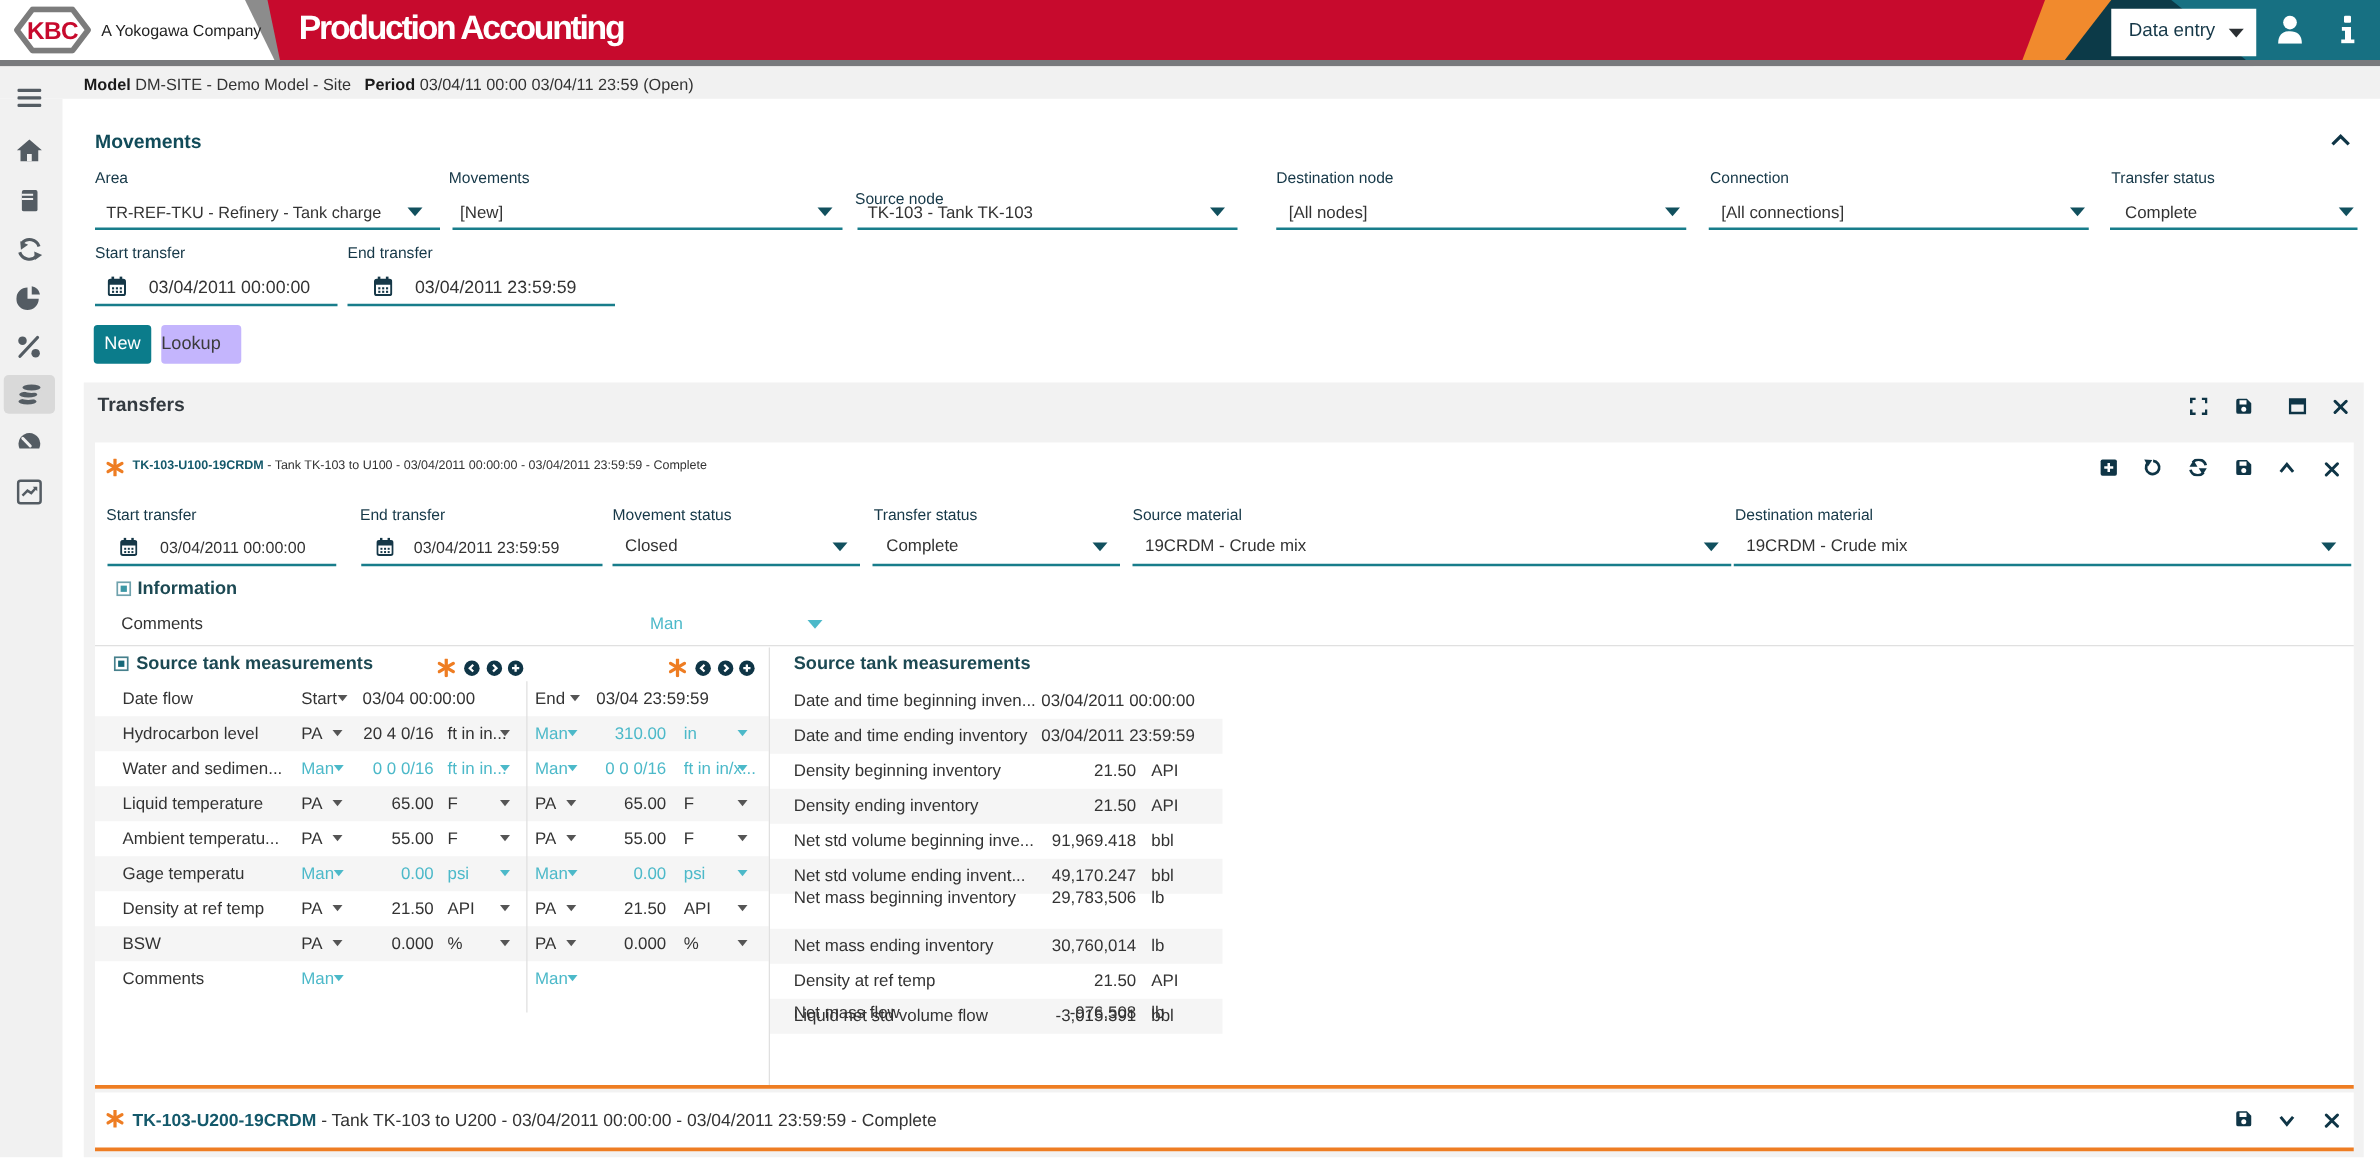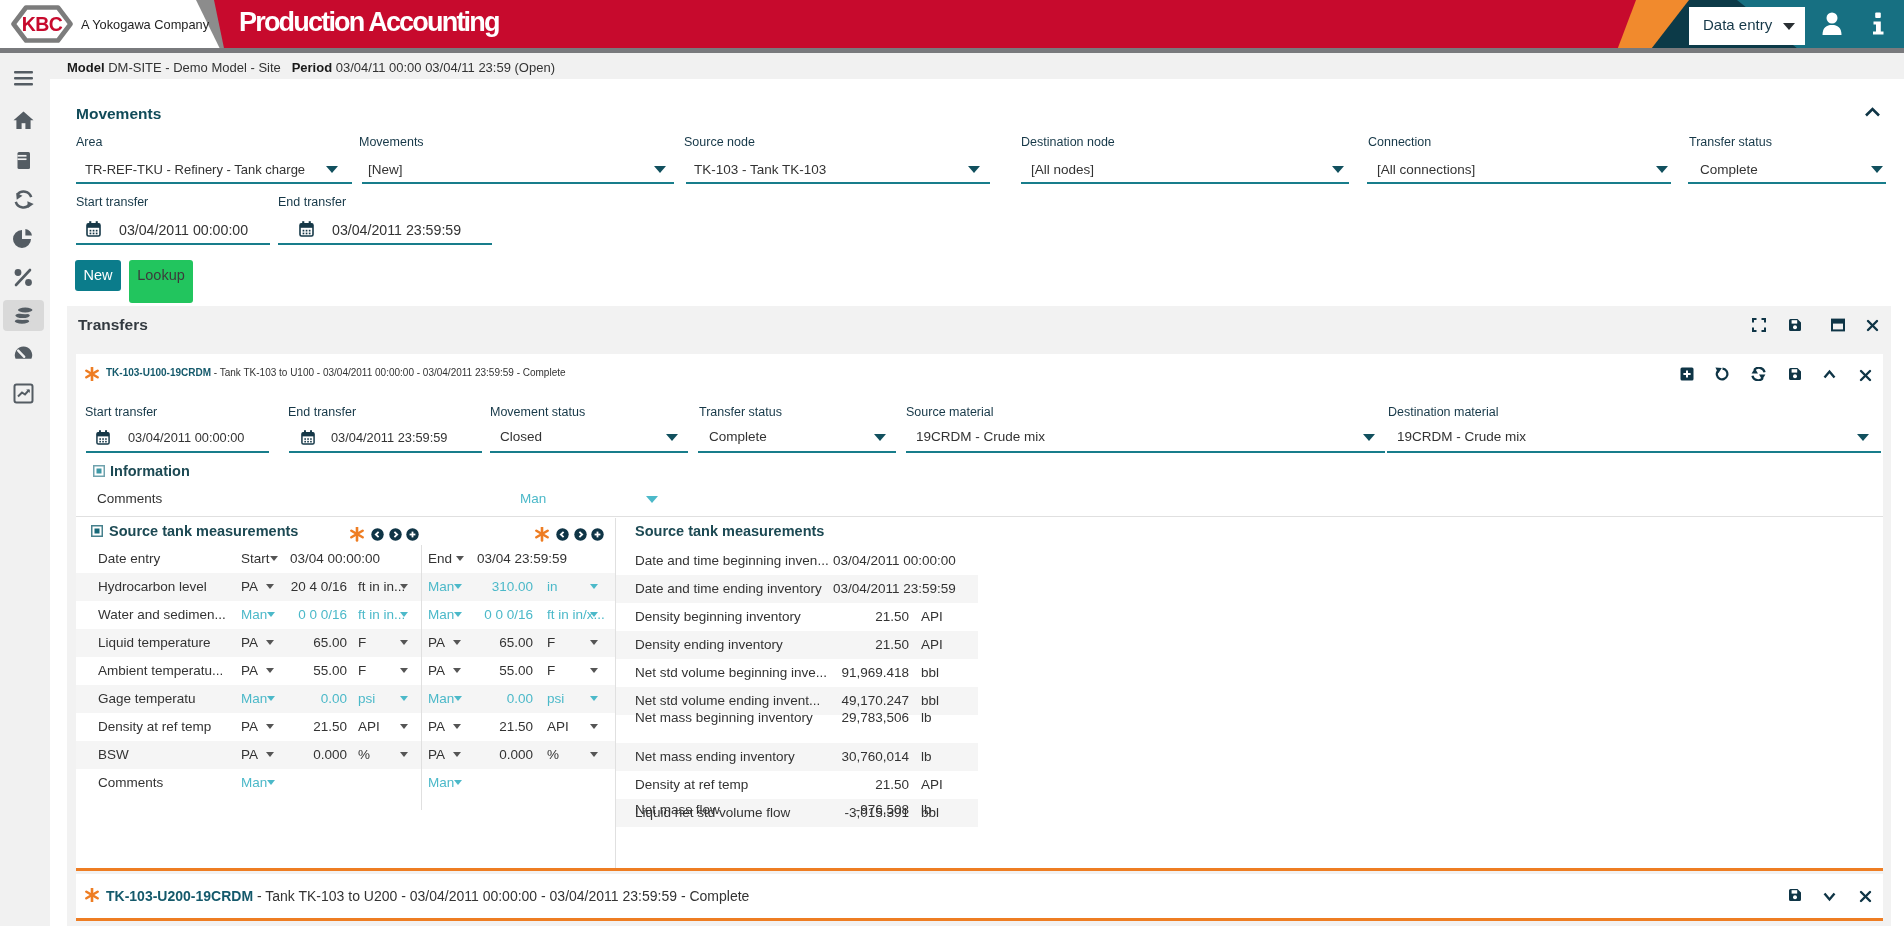--- a/index.html
+++ b/index.html
@@ -109,7 +109,7 @@
 <div class="ab val" style="left:368px;top:162px">[New]</div>
 <div class="ab" style="left:362px;top:182px;width:312px;height:2px;background:#187d8b"></div>
 <div class="ab car" style="left:654px;top:166px"></div>
-<div class="ab lbl" style="left:684px;top:135px">Source node</div>
+<div class="ab lbl" style="left:684px;top:152px">Source node</div>
 <div class="ab val" style="left:694px;top:162px">TK-103 - Tank TK-103</div>
 <div class="ab" style="left:686px;top:182px;width:304px;height:2px;background:#187d8b"></div>
 <div class="ab car" style="left:968px;top:166px"></div>

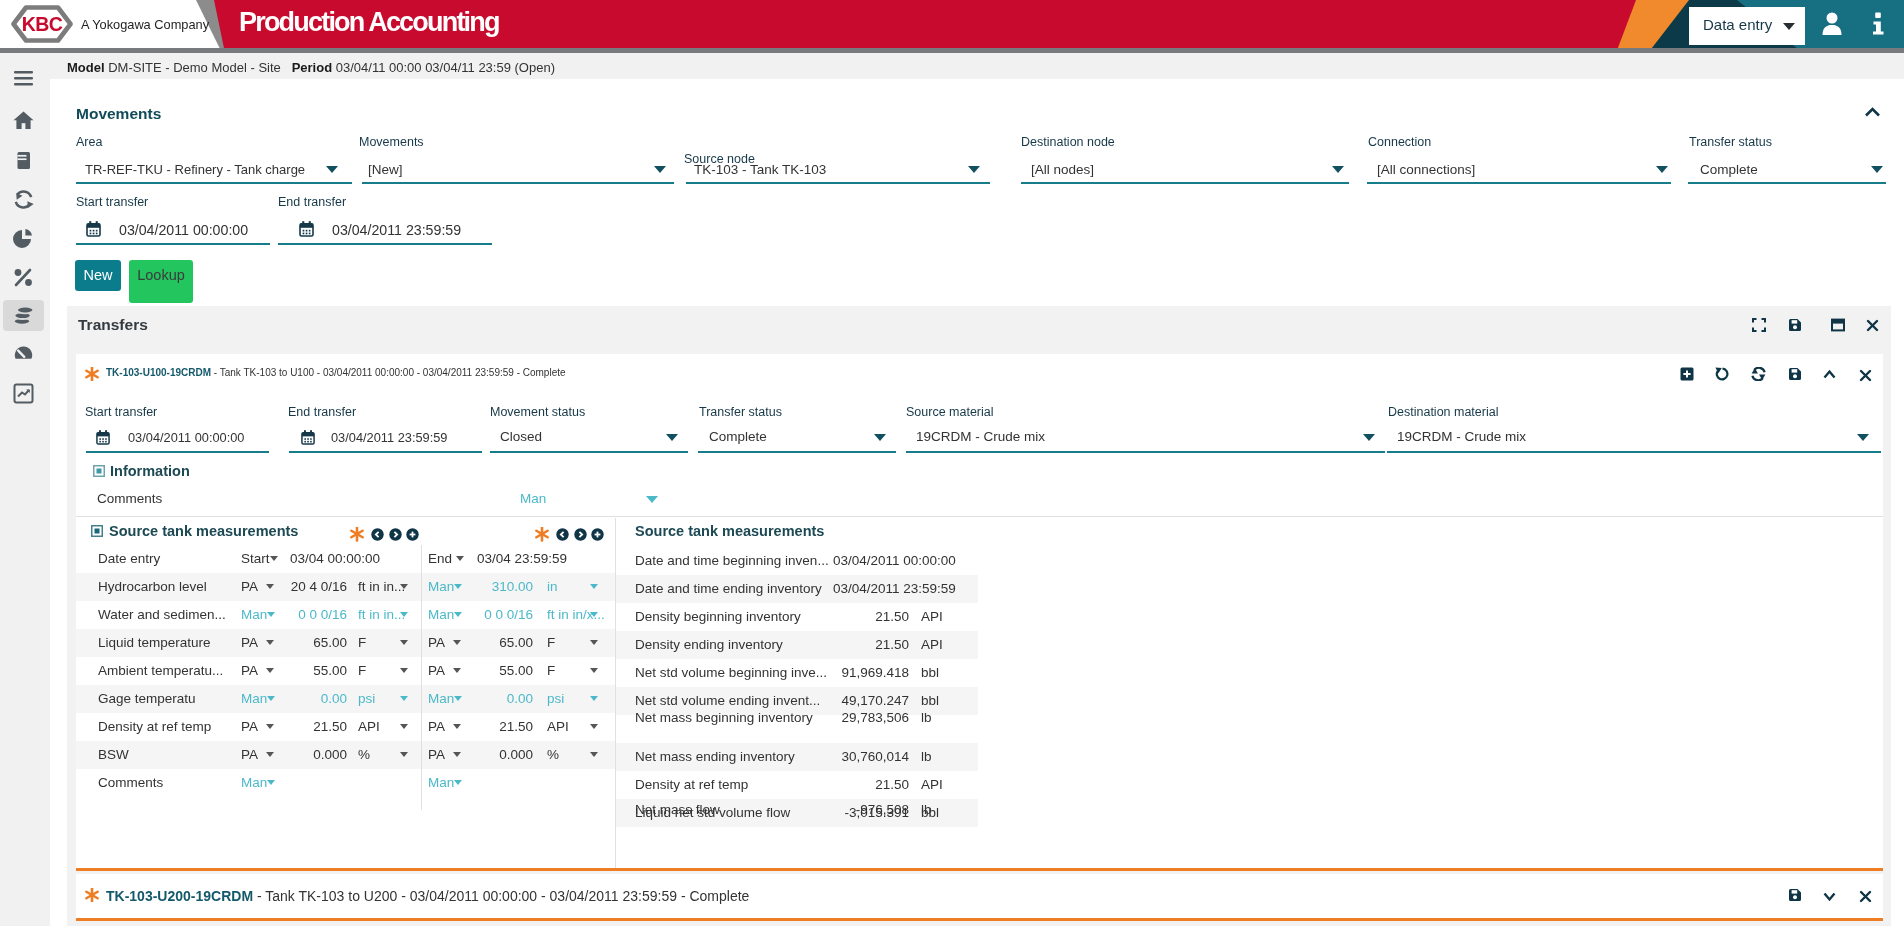--- a/index.html
+++ b/index.html
@@ -160,7 +160,7 @@
 <div class="ab val" style="left:332px;top:222px;font-size:14.2px">03/04/2011 23:59:59</div>
 <div class="ab" style="left:278px;top:243px;width:214px;height:2px;background:#187d8b"></div>
 <div class="ab" style="left:75px;top:260px;width:46px;height:31px;background:#0b7c8b;border-radius:3px;color:#fff;font-size:14.5px;text-align:center;line-height:31px">New</div>
-<div class="ab" style="left:129px;top:260px;width:64px;height:43px;background:#22c55e;border-radius:3px;color:#3b3b3b;font-size:14.5px;text-align:center;line-height:31px">Lookup</div>
+<div class="ab" style="left:129px;top:260px;width:64px;height:31px;background:#c4b5fd;border-radius:3px;color:#3b3b3b;font-size:14.5px;text-align:left;line-height:31px">Lookup</div>
 <div class="ab" style="left:67px;top:306px;width:1824px;height:620px;background:#f2f2f2"></div>
 <div class="ab" style="left:78px;top:316px;font-size:15.5px;font-weight:bold;color:#333a40">Transfers</div>
 <svg class="ab" style="left:1752;top:318" width="14" height="14" viewBox="0 0 14 14">

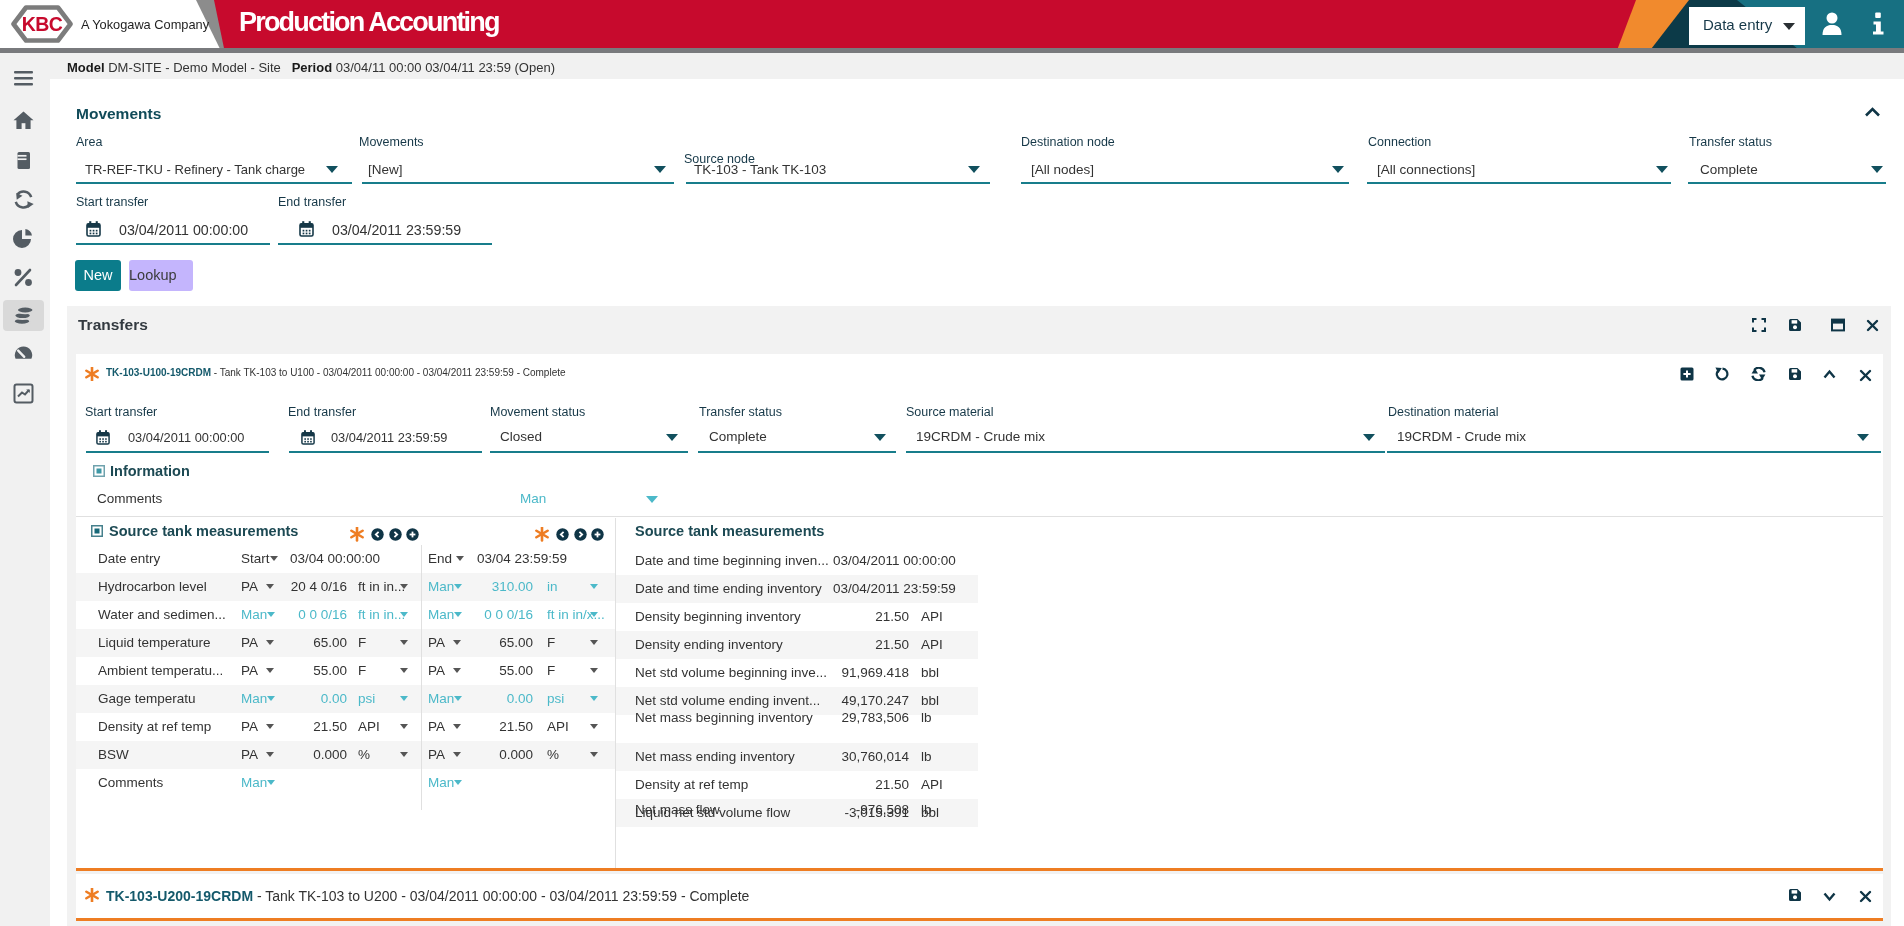--- a/index.html
+++ b/index.html
@@ -338,7 +338,7 @@
     </svg>
 <div class="ab" style="left:635px;top:523px;font-size:14.5px;font-weight:bold;color:#1c4953">Source tank measurements</div>
 <div class="row" style="left:0;top:545px;width:1904px">
-<span class="cell" style="left:98px;color:#333333">Date entry</span>
+<span class="cell" style="left:98px;color:#333333">Date flow</span>
 <span class="cell " style="left:241px">Start<span class="scar"></span></span>
 <span class="cell" style="left:290px">03/04 00:00:00</span>
 <span class="cell " style="left:428px">End&nbsp;<span class="scar"></span></span>

